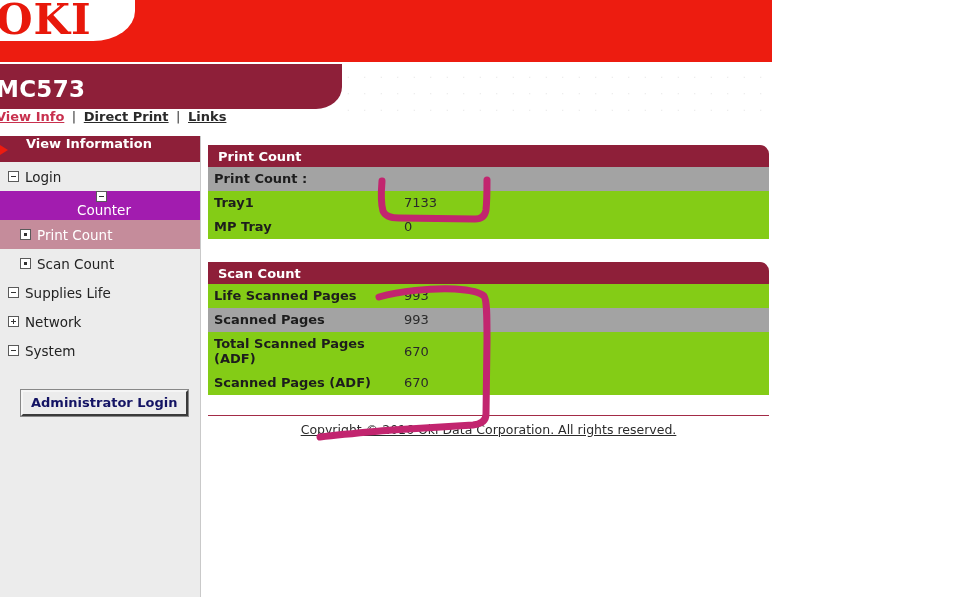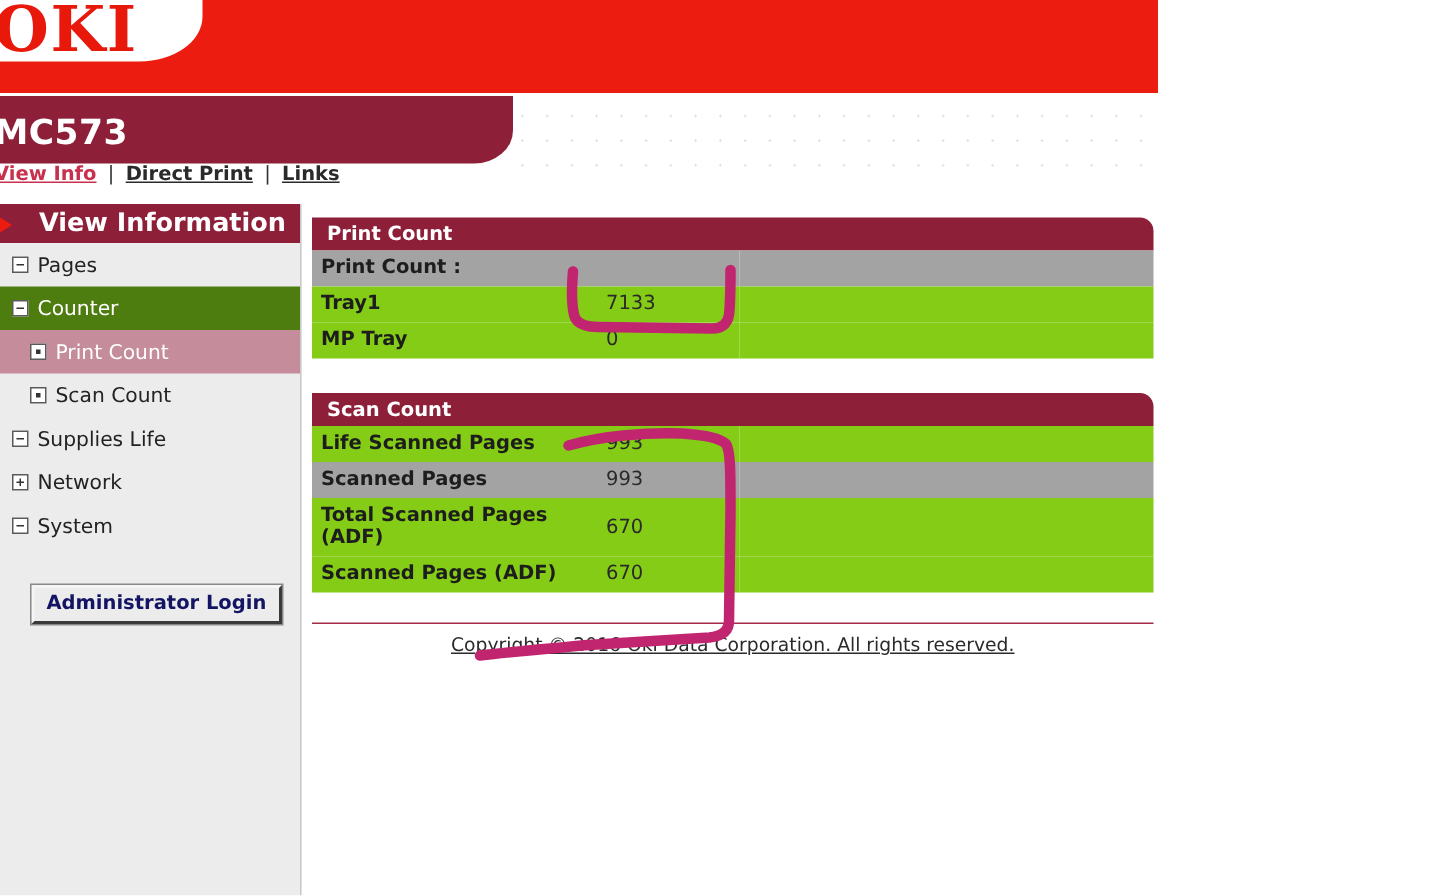--- a/index.html
+++ b/index.html
@@ -68,8 +68,8 @@
   }
   .sb-header {
     position:relative; height:26px; background:#8E1F39;
-    color:#fff; font-size:17px; font-weight:bold;
-    display:flex; align-items:center; padding-left:26px;
+    color:#fff; font-size:13px; font-weight:bold;
+    display:flex; align-items:flex-start; padding-left:26px;
   }
   .sb-header-arrow {
     position:absolute; left:0px; top:9px; width:0; height:0;

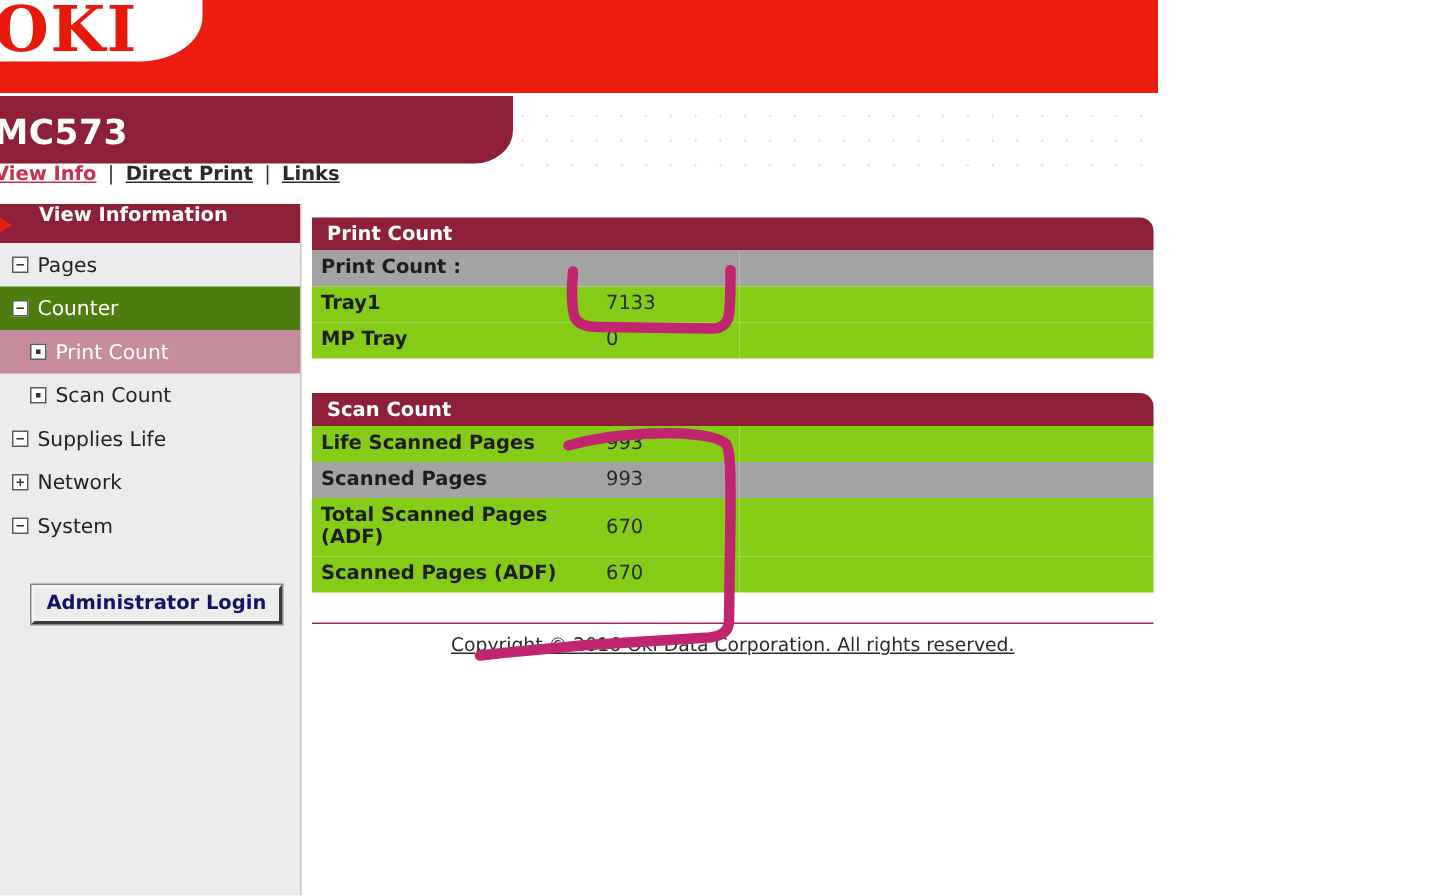--- a/index.html
+++ b/index.html
@@ -180,7 +180,7 @@
 
     <div class="sb-item">
       <span class="sb-ico"></span>
-      <span>Pages</span>
+      <span>Login</span>
     </div>
 
     <div class="sb-item group-open">

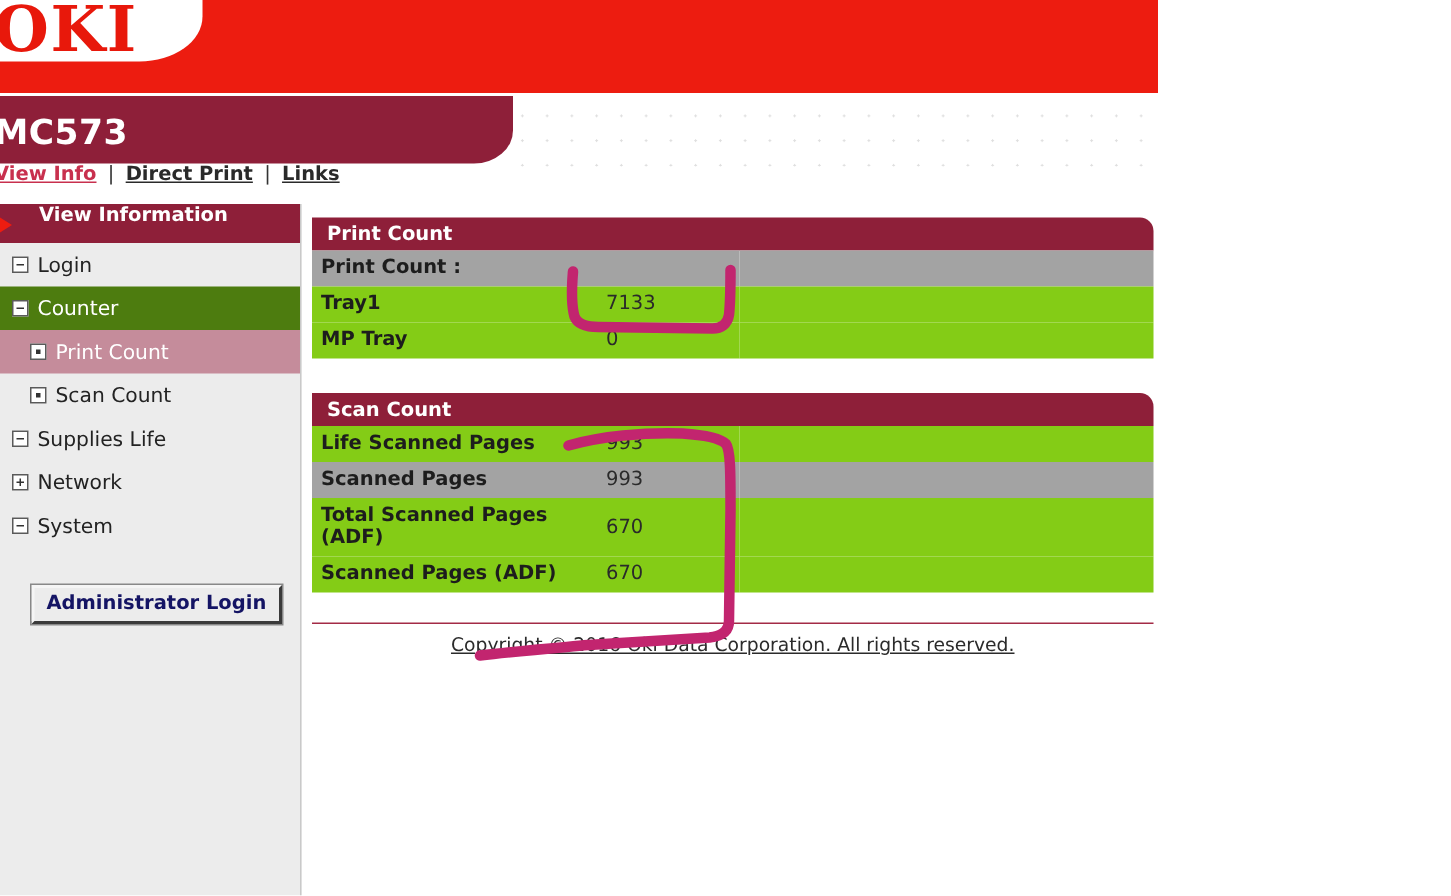--- a/index.html
+++ b/index.html
@@ -82,7 +82,7 @@
     cursor:pointer;
   }
   .sb-item.level2 { padding-left:20px; }
-  .sb-item.group-open { background:#4d7c0f; color:#ffffff; }
+  .sb-item.group-open { background:#a21caf; color:#ffffff;flex-direction:column; }
   .sb-item.selected { background:#C58C9B; color:#ffffff; }
   .sb-ico {
     display:inline-block; width:11px; height:11px;

